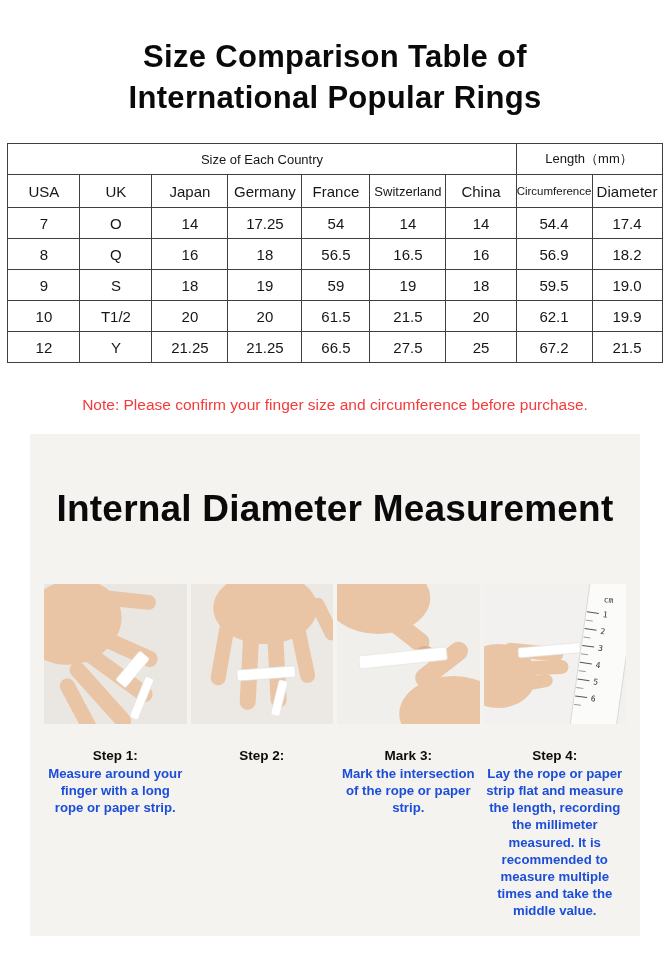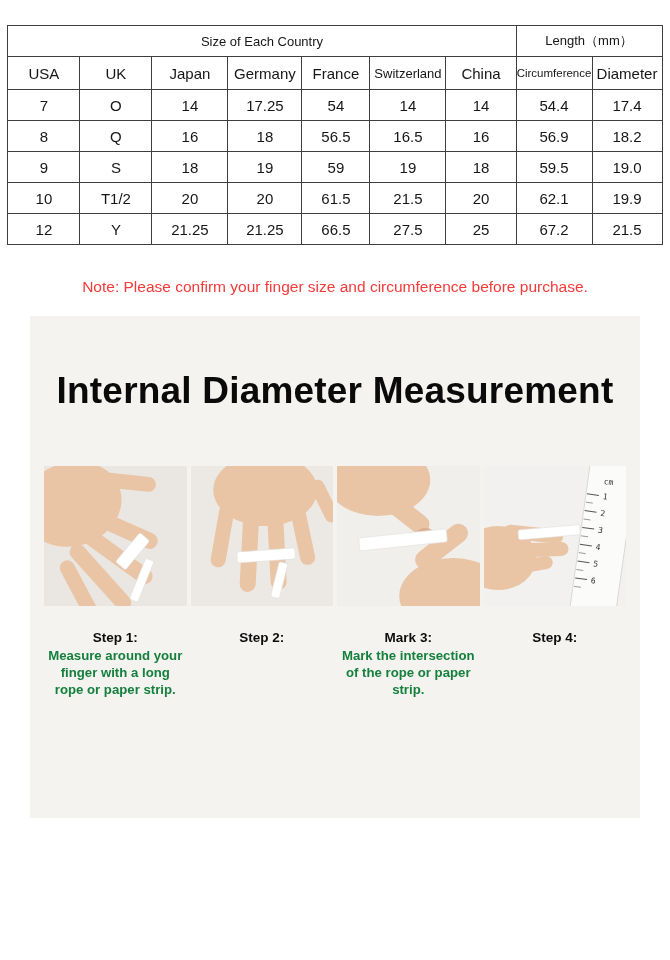--- a/index.html
+++ b/index.html
@@ -45,6 +45,10 @@
 
 <div class="page">
 
+  <h1>
+    <span>Size Comparison Table of</span><br>
+    <span>International Popular Rings</span>
+  </h1>
 
   <table>
     <colgroup>

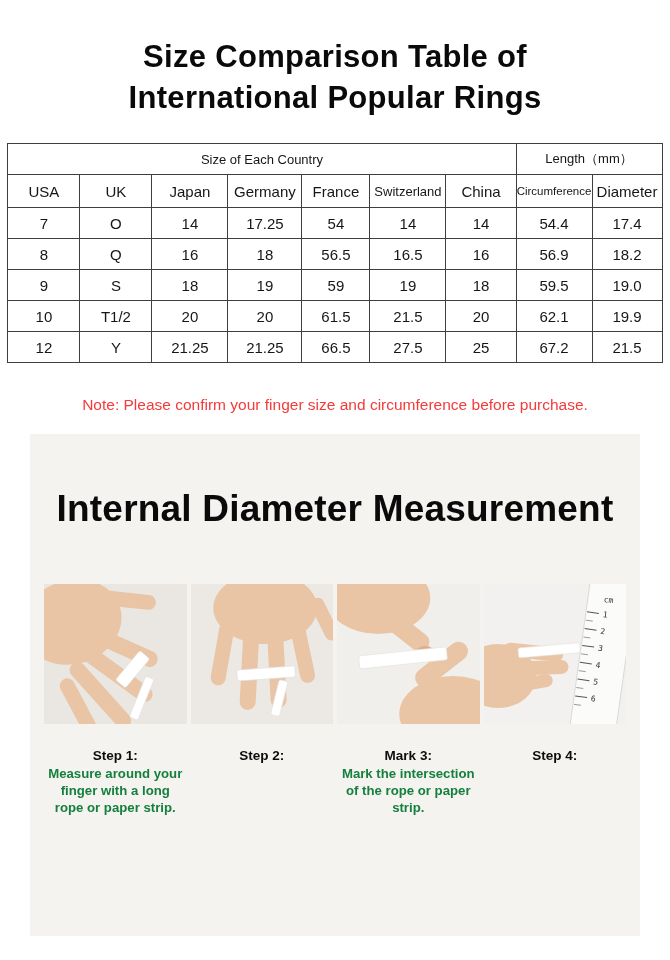--- a/index.html
+++ b/index.html
@@ -31,7 +31,7 @@
   figure.tile svg{display:block;width:100%;height:140px}
   .caption{margin-top:24px;padding:0 2px}
   .step-label{font-weight:700;font-size:13.5px;text-align:center;margin-bottom:2px;color:#0d0d0d}
-  .step-text{font-size:13.2px;line-height:1.3;text-align:center;color:#15803d;font-weight:600}
+  .step-text{font-size:13.2px;line-height:1.3;text-align:center;color:#1d4ed8;font-weight:600}
 
   
   .skin{fill:var(--skin,#e9c5a6)}

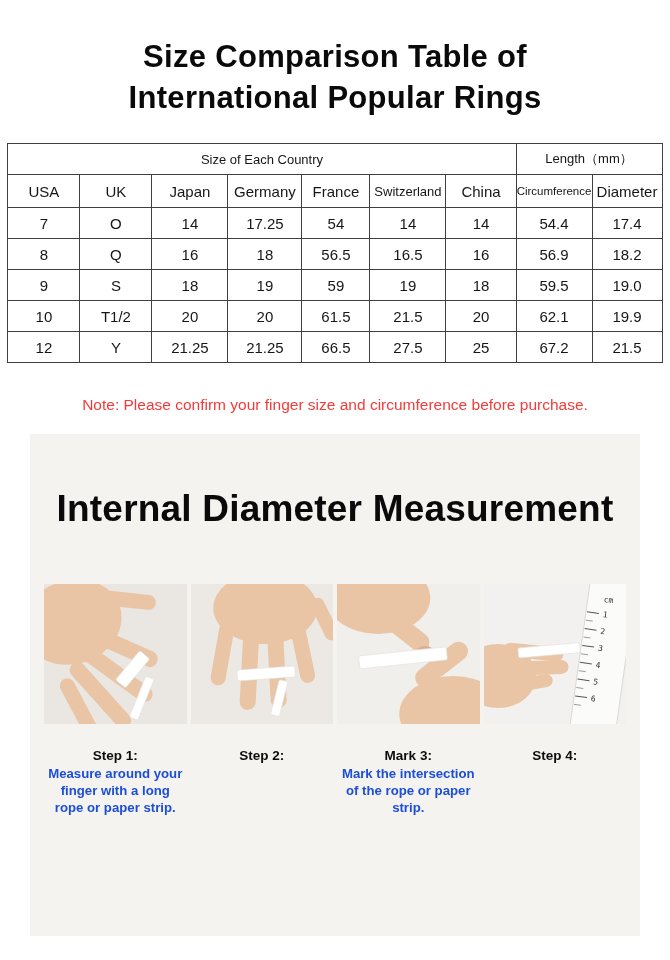--- a/index.html
+++ b/index.html
@@ -239,6 +239,7 @@
         </figure>
         <div class="caption">
           <div class="step-label">Step 4:</div>
+          <div class="step-text">Lay the rope or paper strip flat and measure the length, recording the millimeter measured. It is recommended to measure multiple times and take the middle value.</div>
         </div>
       </div>
 

